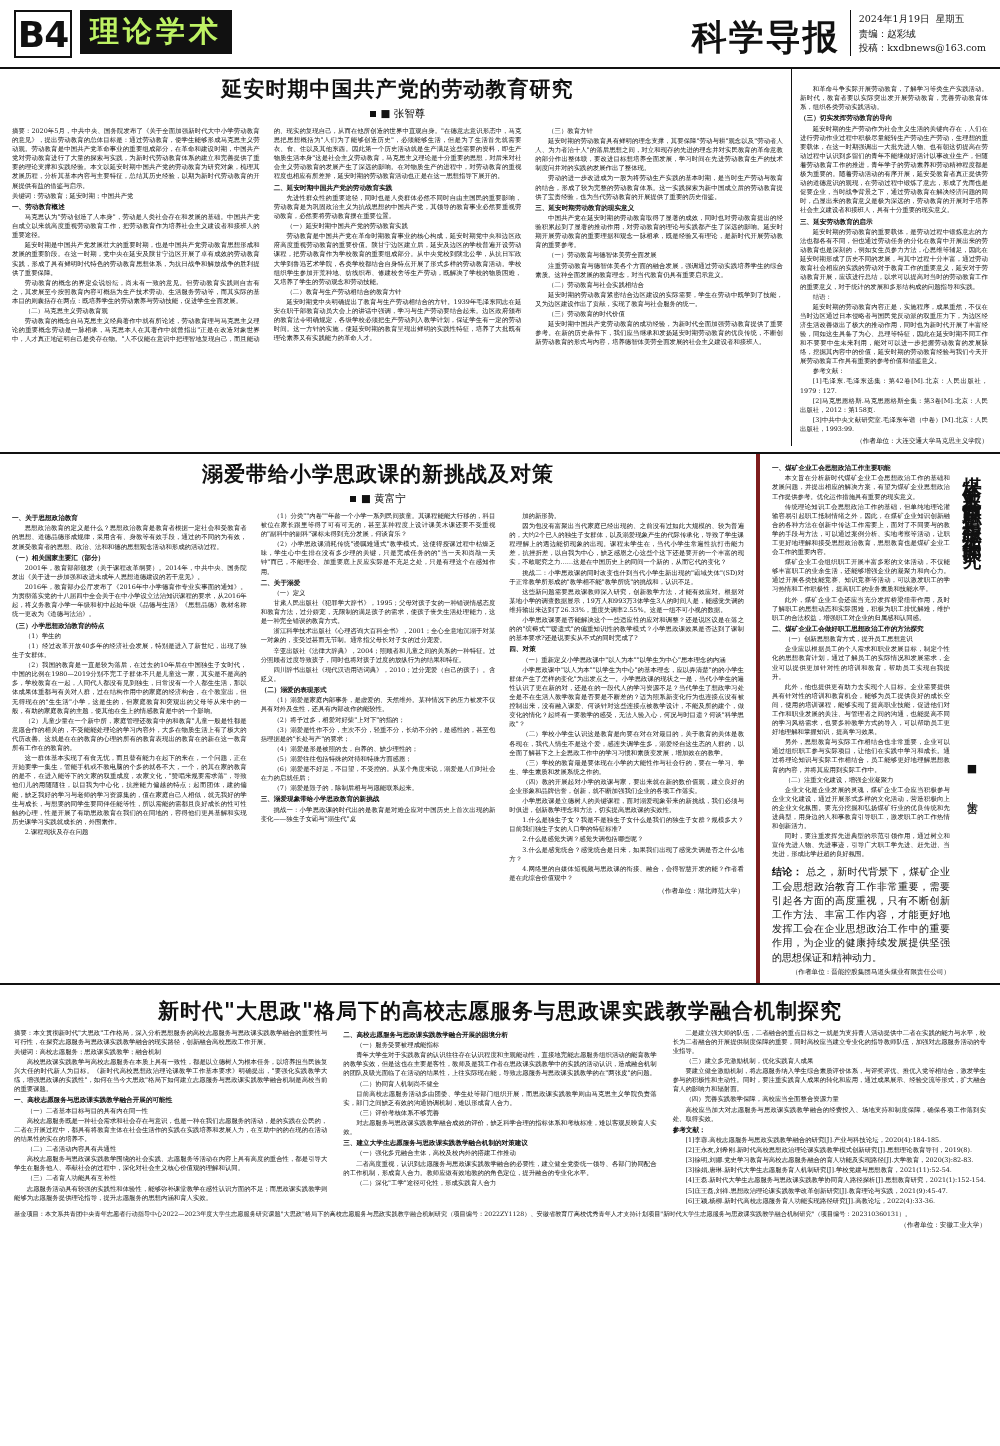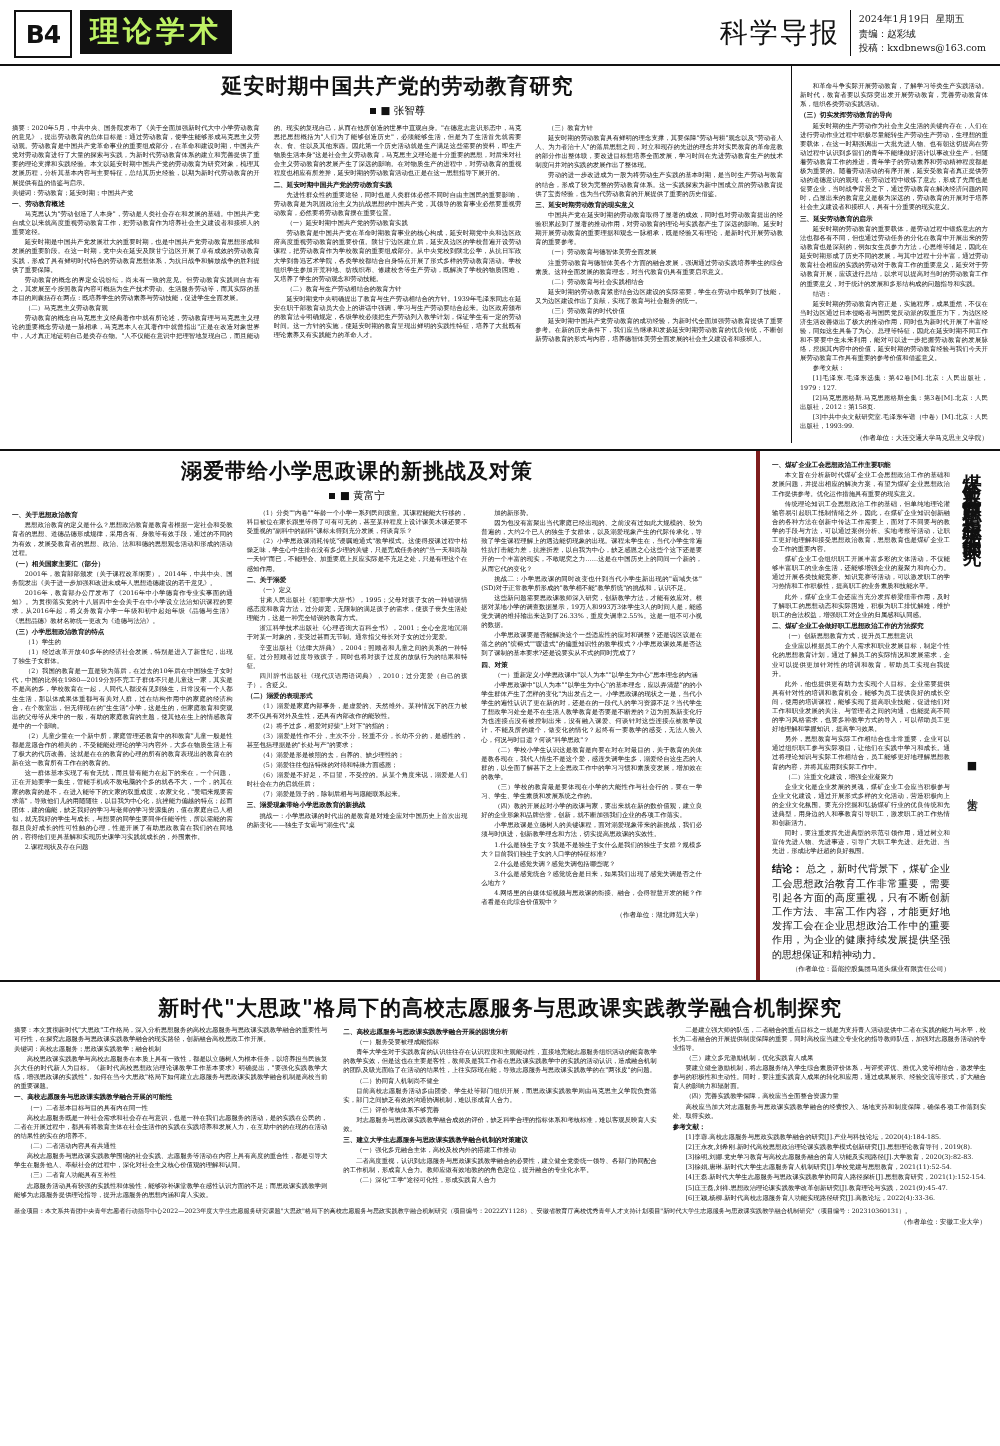--- a/index.html
+++ b/index.html
@@ -8,7 +8,7 @@
 
   
   .masthead{display:flex;align-items:flex-start;padding:10px 14px 6px 14px;border-bottom:2px solid #111;}
-  .pagebox{border:2px solid #111;width:54px;height:44px;display:flex;align-items:center;justify-content:center;font-family:"DejaVu Sans","Liberation Sans",sans-serif;font-weight:bold;font-size:25px;letter-spacing:-1px;}
+  .pagebox{border:2px solid #111;width:54px;height:44px;display:flex;align-items:center;justify-content:center;font-family:"DejaVu Sans","Liberation Sans",sans-serif;font-weight:bold;font-size:36px;letter-spacing:-1px;}
   .sectiontitle{margin-left:8px;background:#111;color:#bef264;height:44px;display:flex;align-items:center;padding:0 10px;font-family:"DejaVu Sans","Liberation Sans",sans-serif;font-weight:bold;font-size:29px;letter-spacing:4px;}
   .mh-right{margin-left:auto;display:flex;align-items:flex-start;gap:10px;}
   .papername{font-family:"DejaVu Serif","Liberation Serif",serif;font-weight:normal;font-size:28px;letter-spacing:2px;padding-top:4px;}

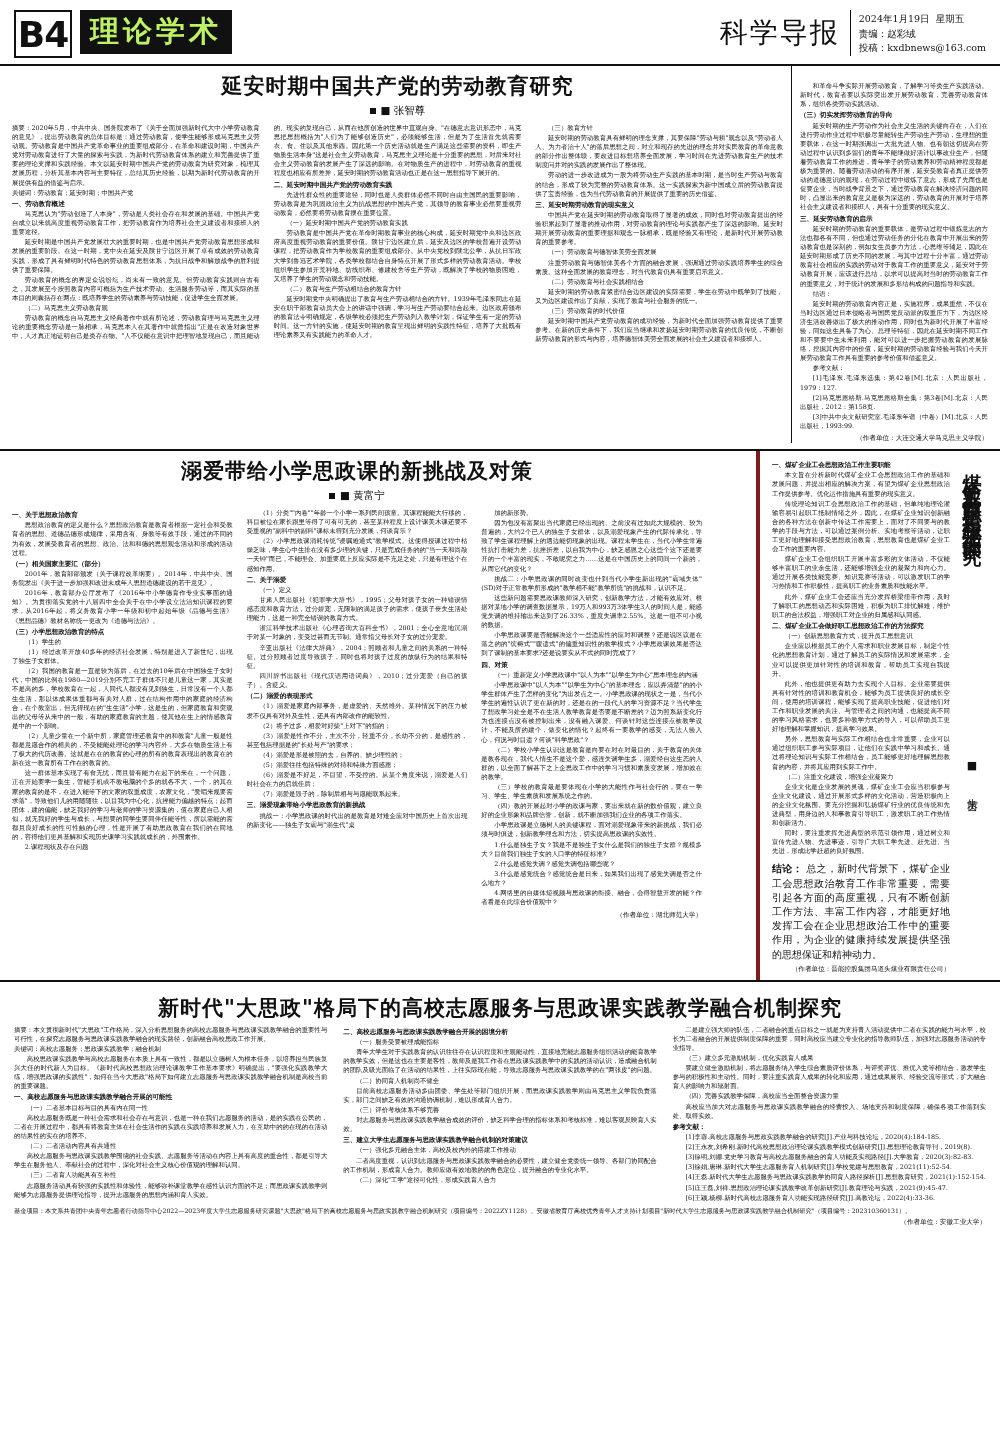--- a/index.html
+++ b/index.html
@@ -11,7 +11,7 @@
   .pagebox{border:2px solid #111;width:54px;height:44px;display:flex;align-items:center;justify-content:center;font-family:"DejaVu Sans","Liberation Sans",sans-serif;font-weight:bold;font-size:36px;letter-spacing:-1px;}
   .sectiontitle{margin-left:8px;background:#111;color:#bef264;height:44px;display:flex;align-items:center;padding:0 10px;font-family:"DejaVu Sans","Liberation Sans",sans-serif;font-weight:bold;font-size:29px;letter-spacing:4px;}
   .mh-right{margin-left:auto;display:flex;align-items:flex-start;gap:10px;}
-  .papername{font-family:"DejaVu Serif","Liberation Serif",serif;font-weight:normal;font-size:28px;letter-spacing:2px;padding-top:4px;}
+  .papername{font-family:"DejaVu Serif","Liberation Serif",serif;font-weight:bold;font-size:35px;letter-spacing:2px;padding-top:4px;}
   .mh-meta{font-size:9.5px;line-height:1.55;border-left:1px solid #111;padding-left:8px;padding-top:2px;}
   .mh-meta div{white-space:nowrap;}
 

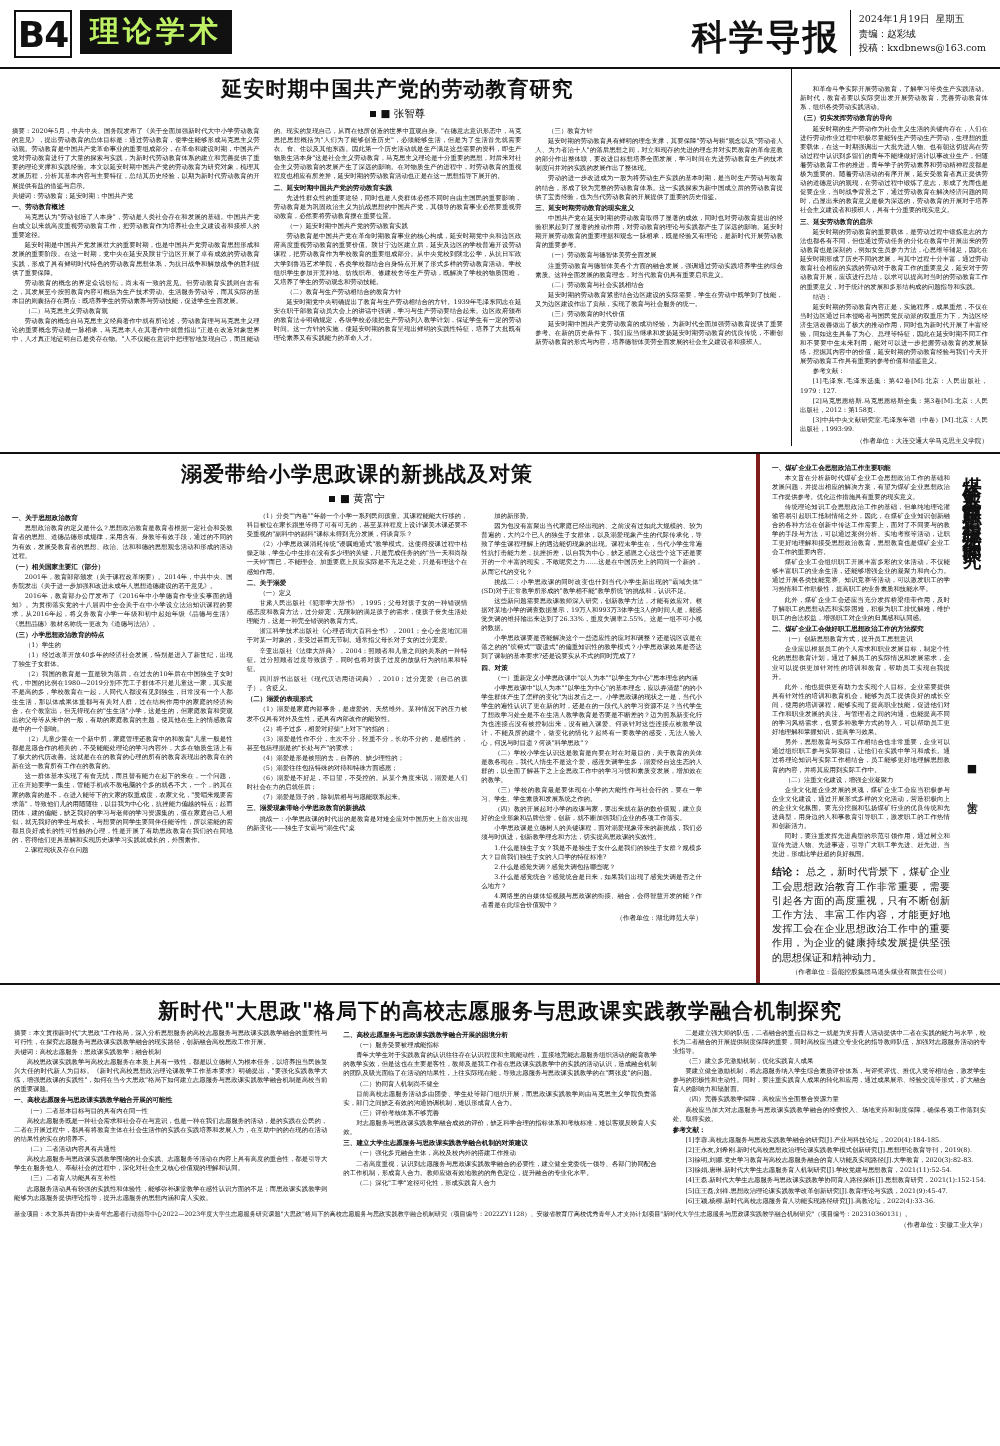--- a/index.html
+++ b/index.html
@@ -35,7 +35,7 @@
   .vsep{border-left:1px solid #111;margin:0 8px;}
 
   
-  .a2wrap{display:flex;gap:42px;}
+  .a2wrap{display:flex;}
   .a2left{flex:1;padding:0 12px 6px 12px;}
   .a2right{width:216px;padding:8px 12px 6px 12px;border-left:4px solid #7f1d1d;}
   .vtitle{writing-mode:vertical-rl;text-orientation:upright;font-family:"DejaVu Sans","Liberation Sans",sans-serif;font-weight:bold;font-size:19px;letter-spacing:4px;height:300px;margin:0 2px 0 6px;}

